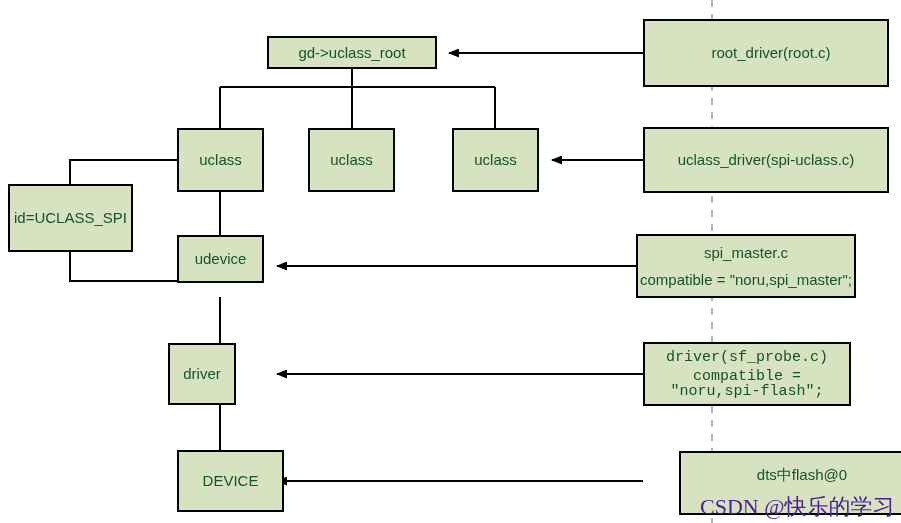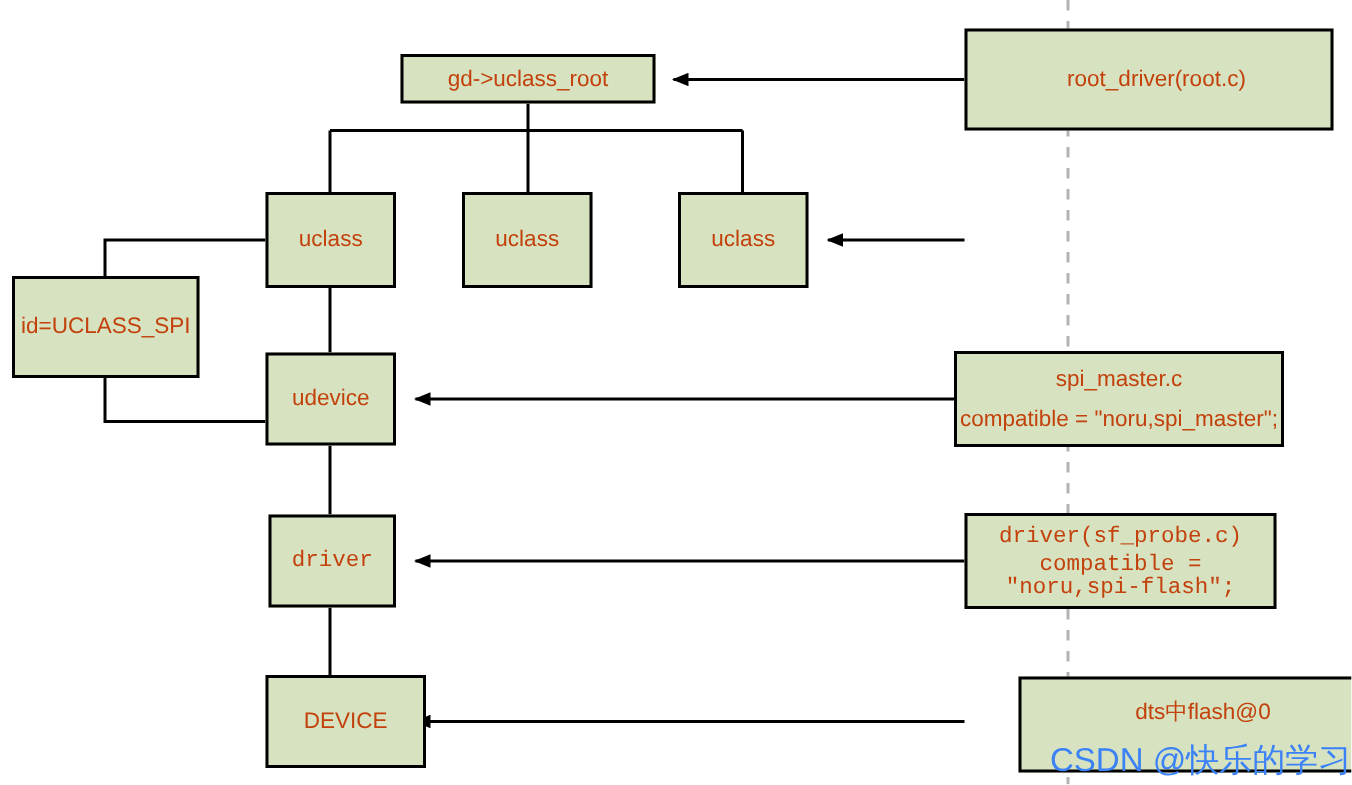--- a/index.html
+++ b/index.html
@@ -33,7 +33,7 @@
     flex-direction: column;
     align-items: center;
     justify-content: center;
-    color: #c2410c;
+    color: #14532d;
     font-size: 15px;
     line-height: 1.05;
     text-align: center;

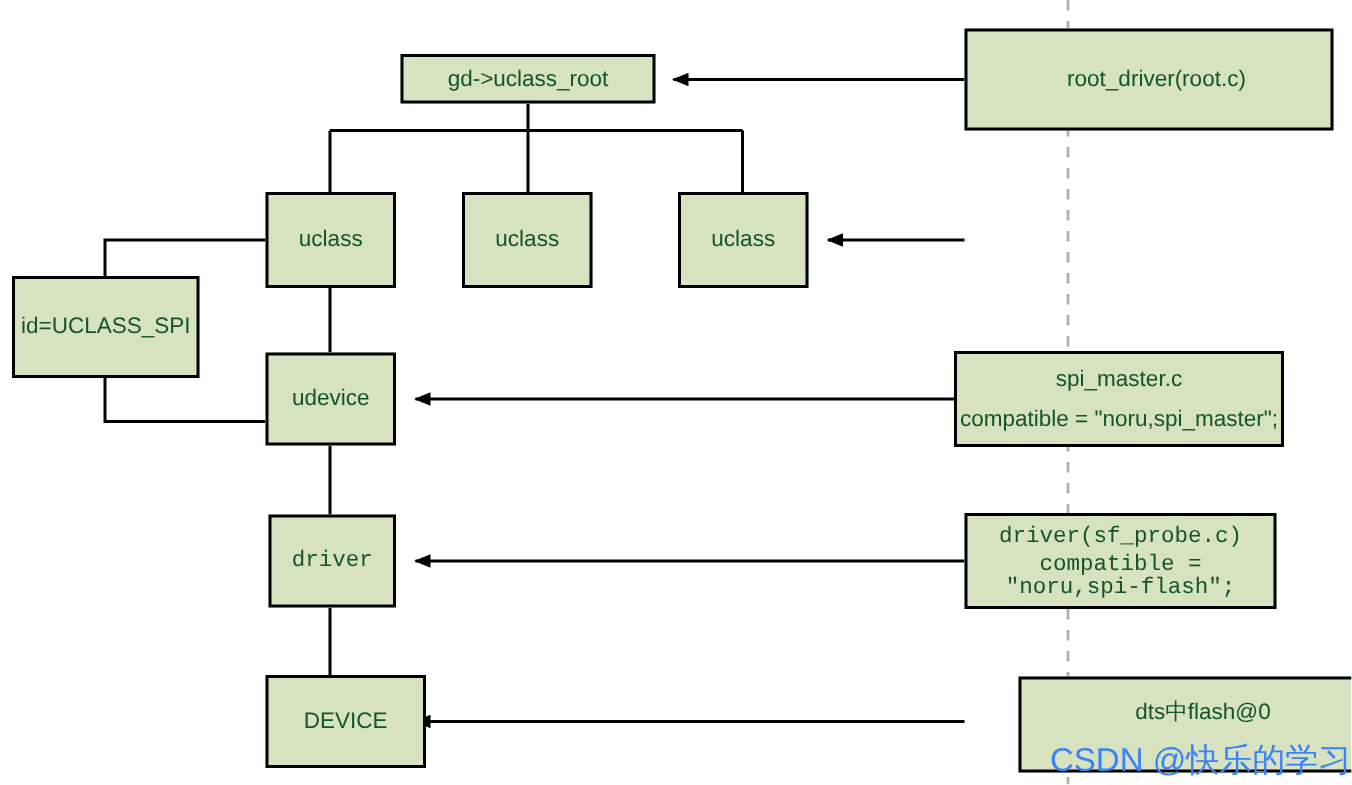--- a/index.html
+++ b/index.html
@@ -128,6 +128,9 @@
     <span>root_driver(root.c)</span>
   </div>
 
+  <div class="node" style="left:643px; top:127px; width:246px; height:66px;">
+    <span>uclass_driver(spi-uclass.c)</span>
+  </div>
 
   <div class="node two-line spaced" style="left:636px; top:234px; width:220px; height:64px;text-align:center;">
     <span class="line1">spi_master.c</span>

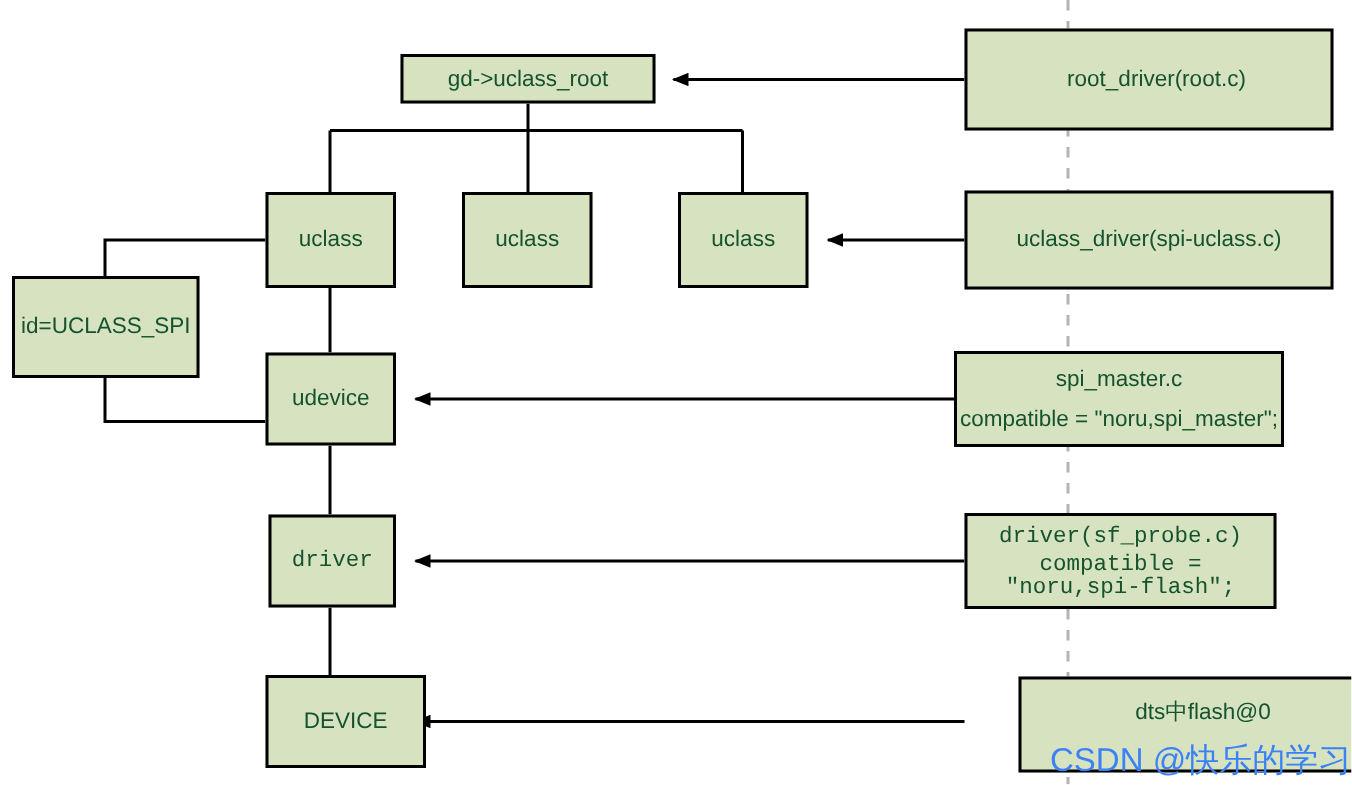--- a/index.html
+++ b/index.html
@@ -112,7 +112,7 @@
     <span>id=UCLASS_SPI</span>
   </div>
 
-  <div class="node" style="left:177px; top:235px; width:87px; height:62px;">
+  <div class="node" style="left:177px; top:235px; width:87px; height:48px;">
     <span>udevice</span>
   </div>
 

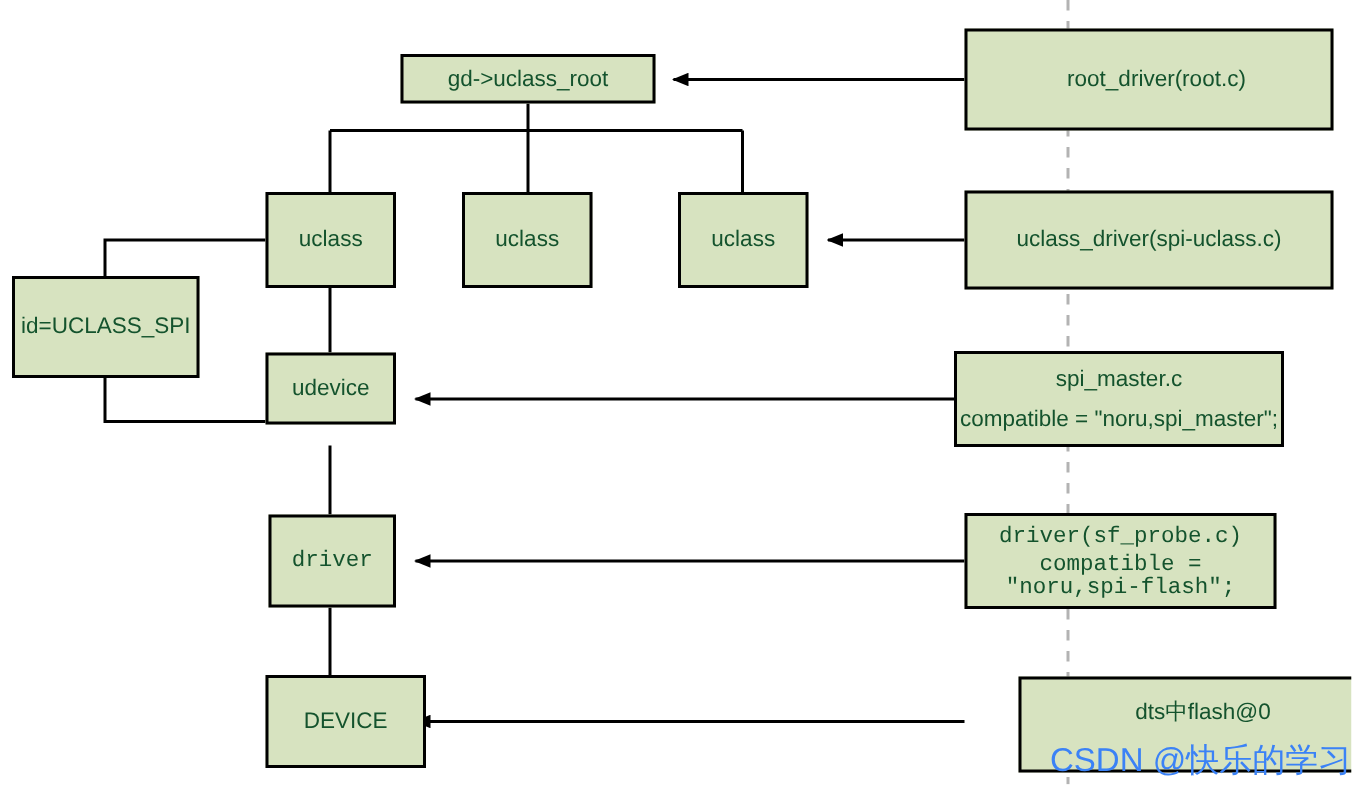--- a/index.html
+++ b/index.html
@@ -116,7 +116,7 @@
     <span>udevice</span>
   </div>
 
-  <div class="node" style="left:179px; top:343px; width:85px; height:62px;font-family:Liberation Mono, monospace;">
+  <div class="node" style="left:168px; top:343px; width:68px; height:62px;">
     <span>driver</span>
   </div>
 

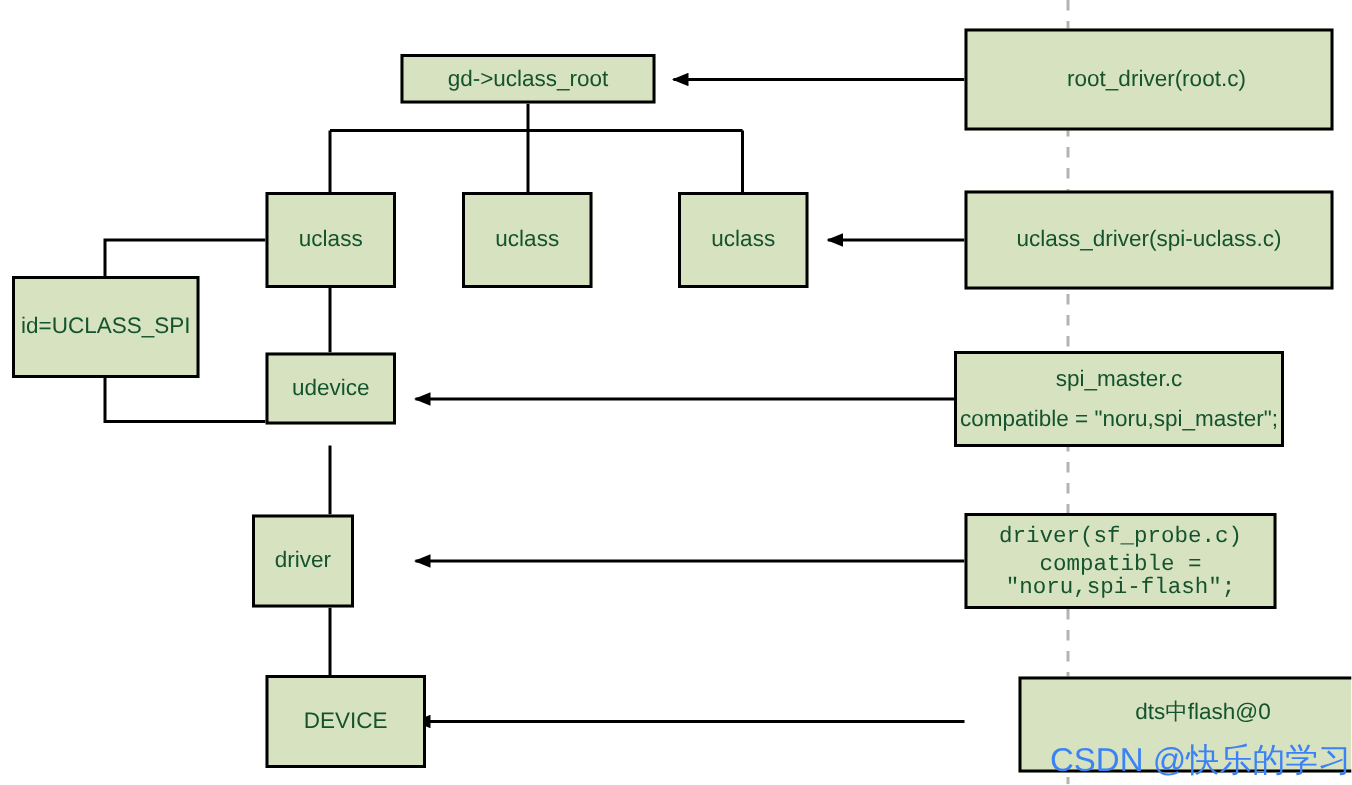--- a/index.html
+++ b/index.html
@@ -51,11 +51,11 @@
   .watermark {
     position: absolute;
     z-index: 5;
-    color: #3b82f6;
+    color: #4c1d95;
     font-size: 22px;
     white-space: nowrap;
     pointer-events: none;
-    font-family: Liberation Sans, sans-serif;
+    font-family: Liberation Serif, serif;
   }
 </style>
 </head>

